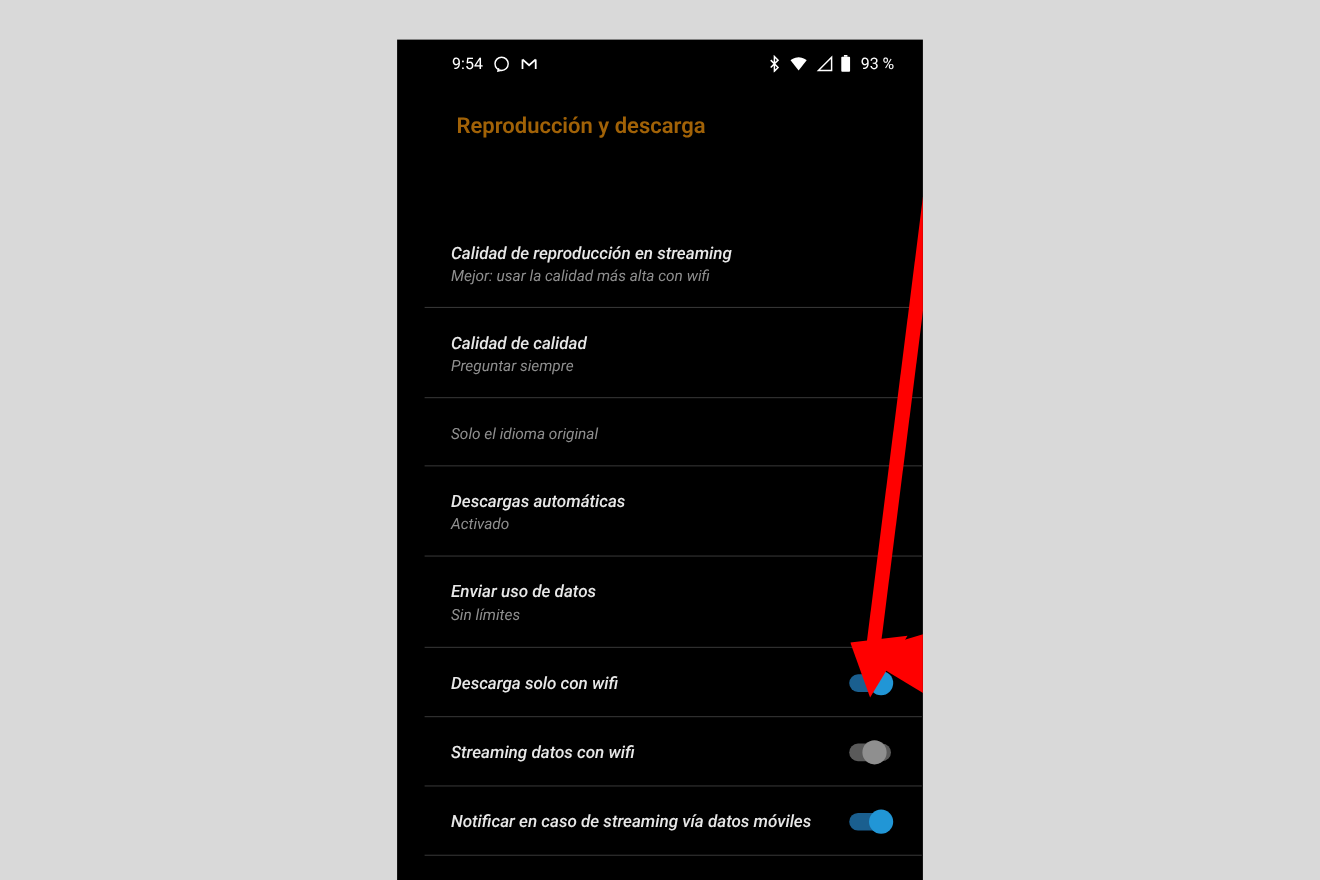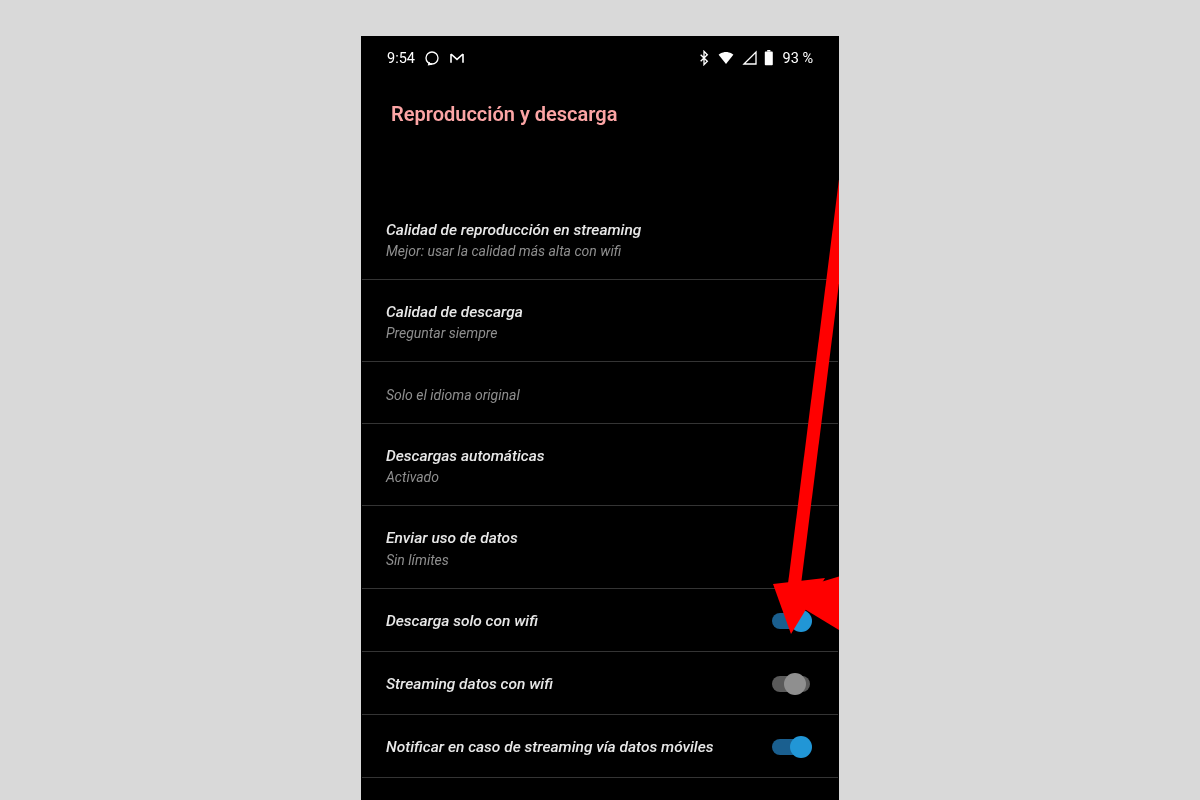--- a/index.html
+++ b/index.html
@@ -19,6 +19,7 @@
       background: #000;
       overflow: hidden;
       position: relative;
+      padding-left: 24px;
     }
     .status-bar {
       height: 44px;

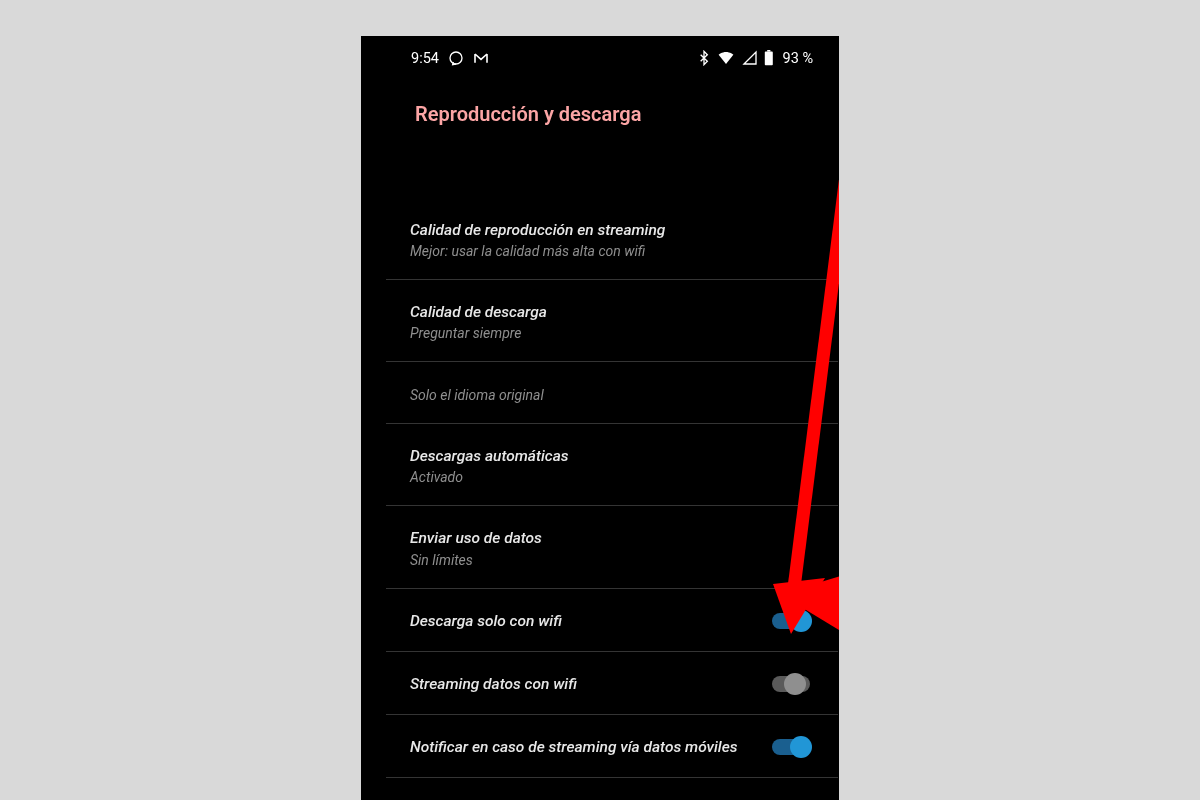--- a/index.html
+++ b/index.html
@@ -34,7 +34,7 @@
     .status-right { display: flex; align-items: center; gap: 6px; }
     .status-icon { display: inline-flex; width: 16px; height: 16px; }
     .page-title {
-      color: #fca5a5;
+      color: #a16207;
       font-size: 20px;
       font-weight: 600;
       padding: 22px 28px 8px 30px;

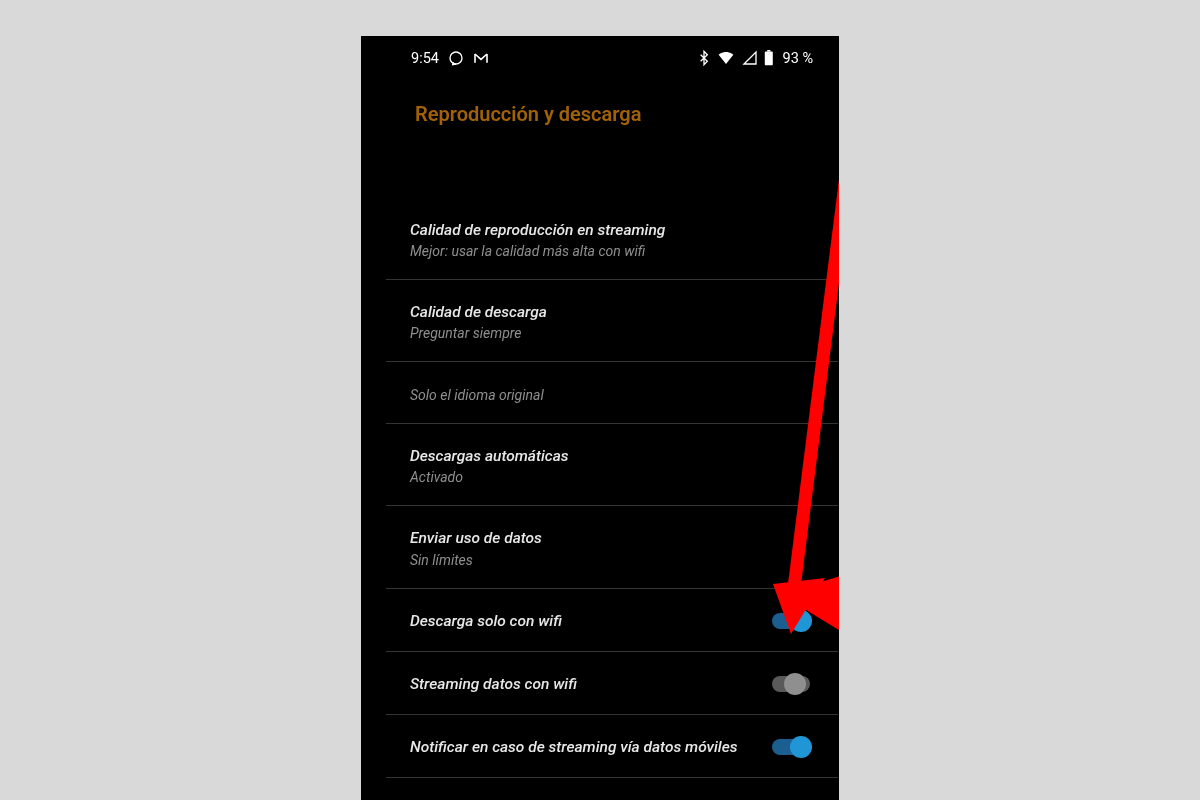--- a/index.html
+++ b/index.html
@@ -134,7 +134,7 @@
 
     <div class="setting-item">
       <div class="setting-text">
-        <div class="setting-title">Calidad de descarga</div>
+        <div class="setting-title">Calidad de calidad</div>
         <div class="setting-sub">Preguntar siempre</div>
       </div>
     </div>

